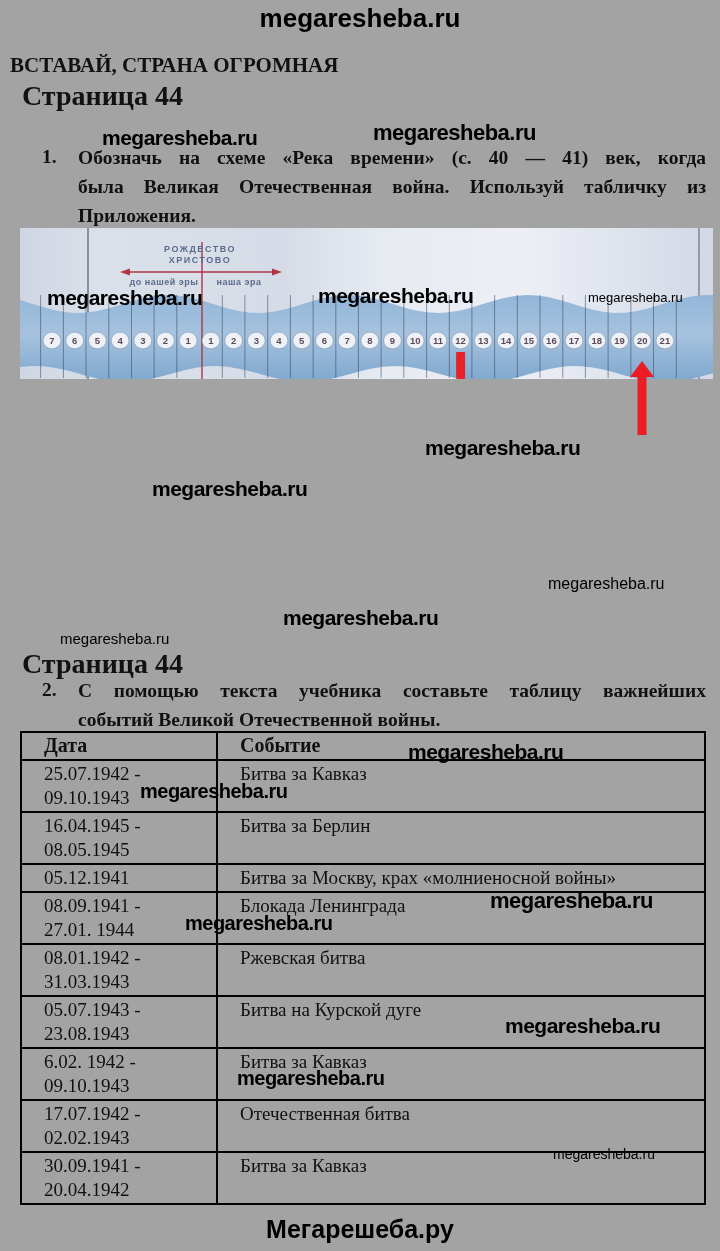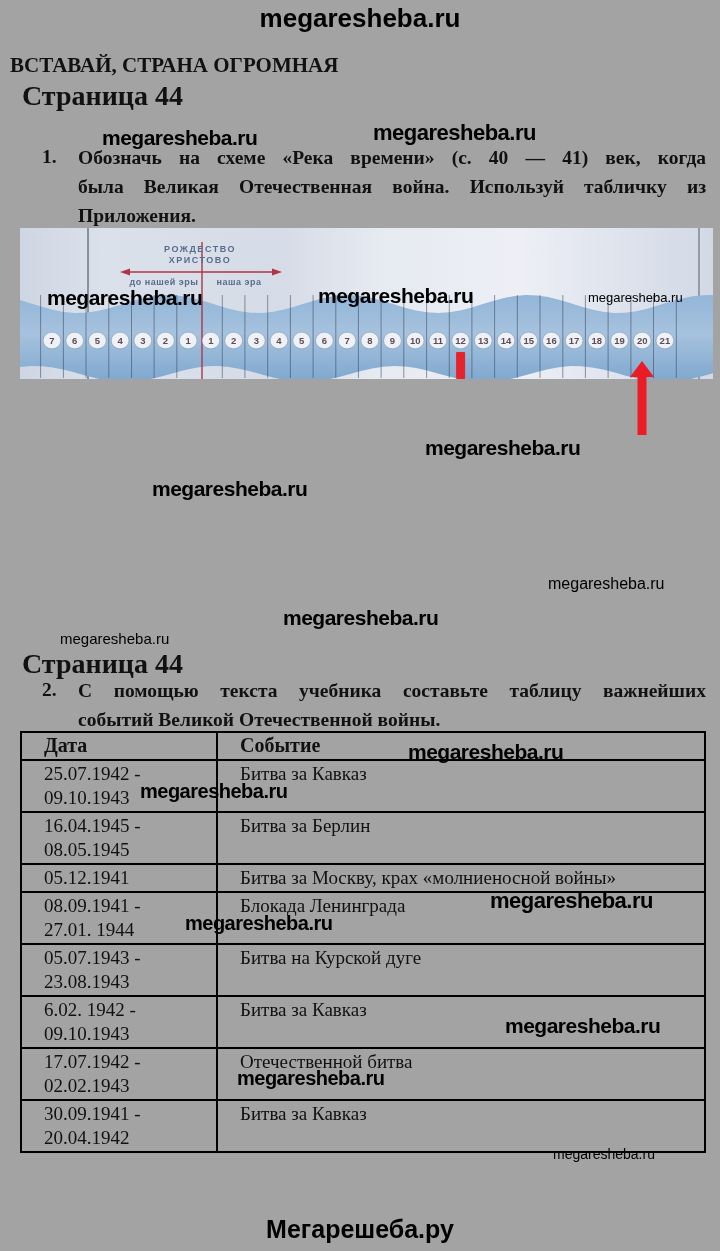--- a/index.html
+++ b/index.html
@@ -234,6 +234,13 @@
         </tr>
         <tr>
           <td class="c-date">
+            <div>08.01.1942 -</div>
+            <div>31.03.1943</div>
+          </td>
+          <td>Ржевская битва</td>
+        </tr>
+        <tr>
+          <td class="c-date">
             <div>05.07.1943 -</div>
             <div>23.08.1943</div>
           </td>

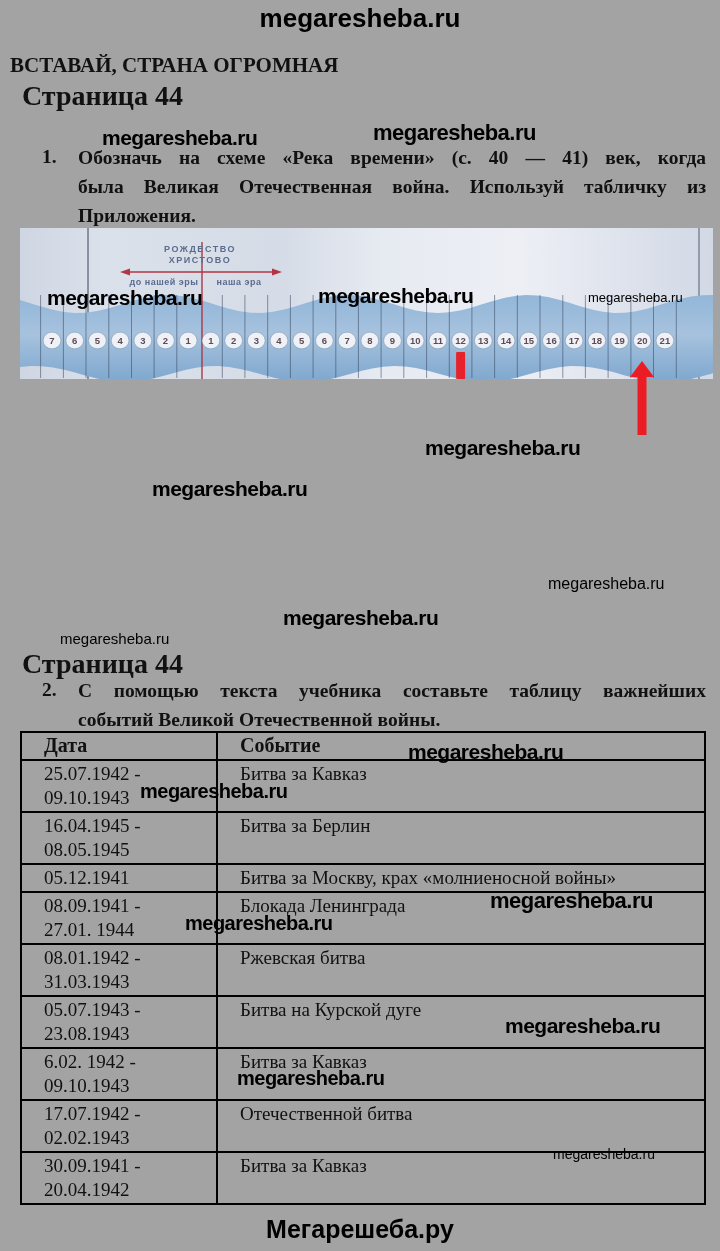--- a/index.html
+++ b/index.html
@@ -258,7 +258,7 @@
             <div>17.07.1942 -</div>
             <div>02.02.1943</div>
           </td>
-          <td>Отечественной битва</td>
+          <td>Отечественная битва</td>
         </tr>
         <tr>
           <td class="c-date">

